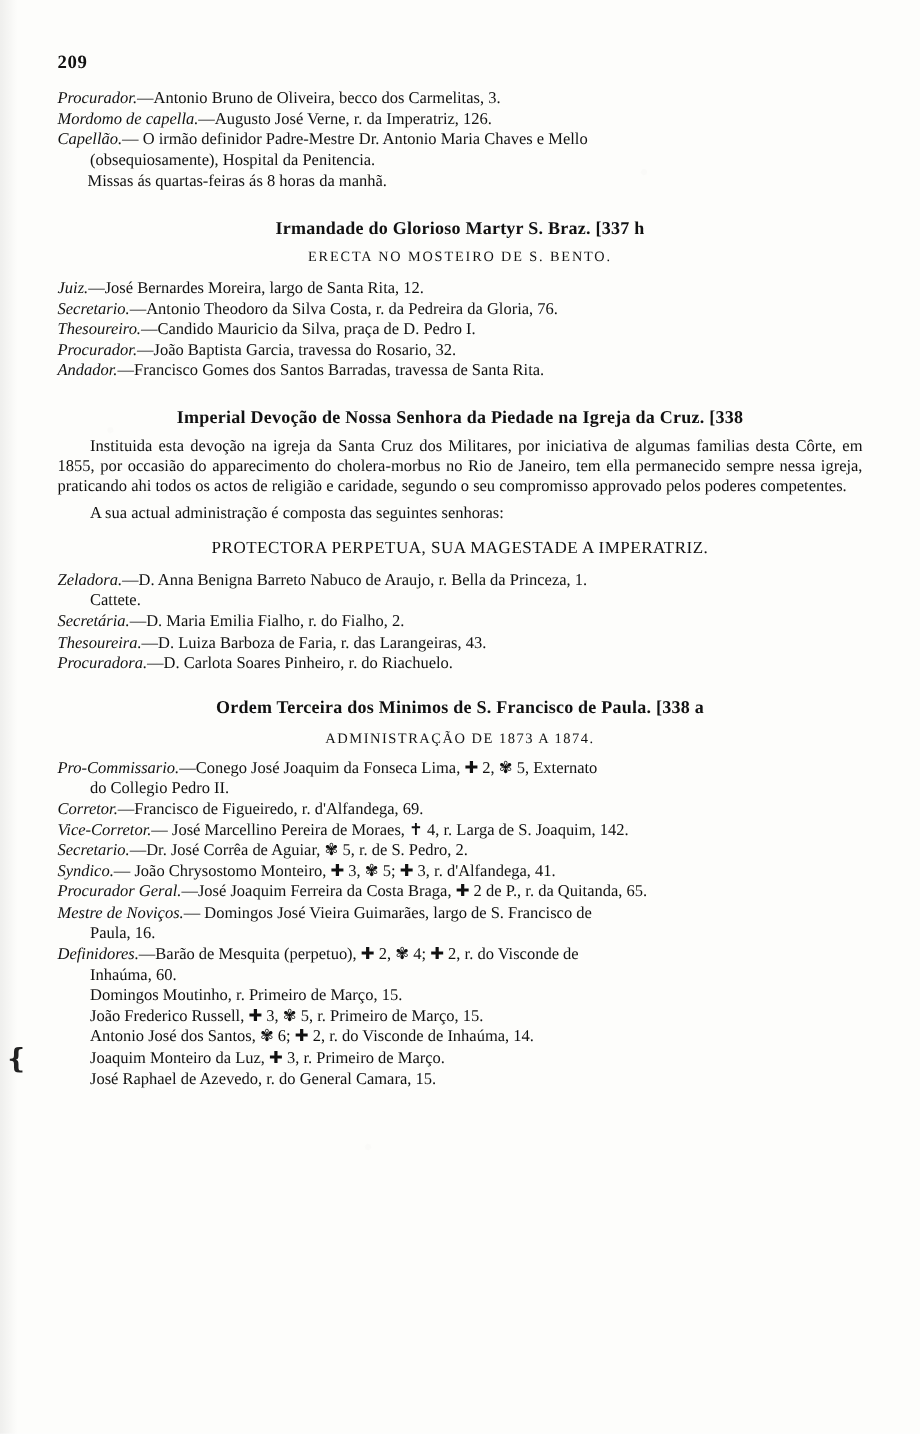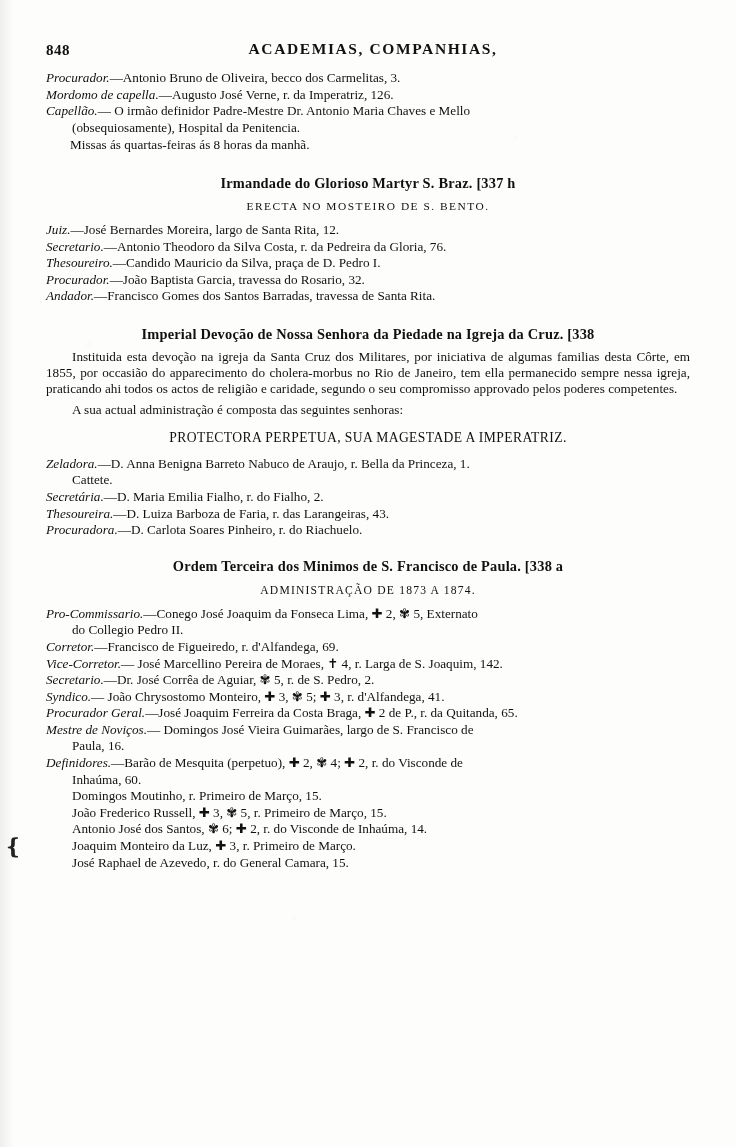--- a/index.html
+++ b/index.html
@@ -142,7 +142,7 @@
   <div class="marginmark">❴</div>
 
   <div class="header-row">
-    <div class="folio">848</div>
+    <div class="folio">209</div>
     <div class="running-head">ACADEMIAS, COMPANHIAS,</div>
   </div>
 

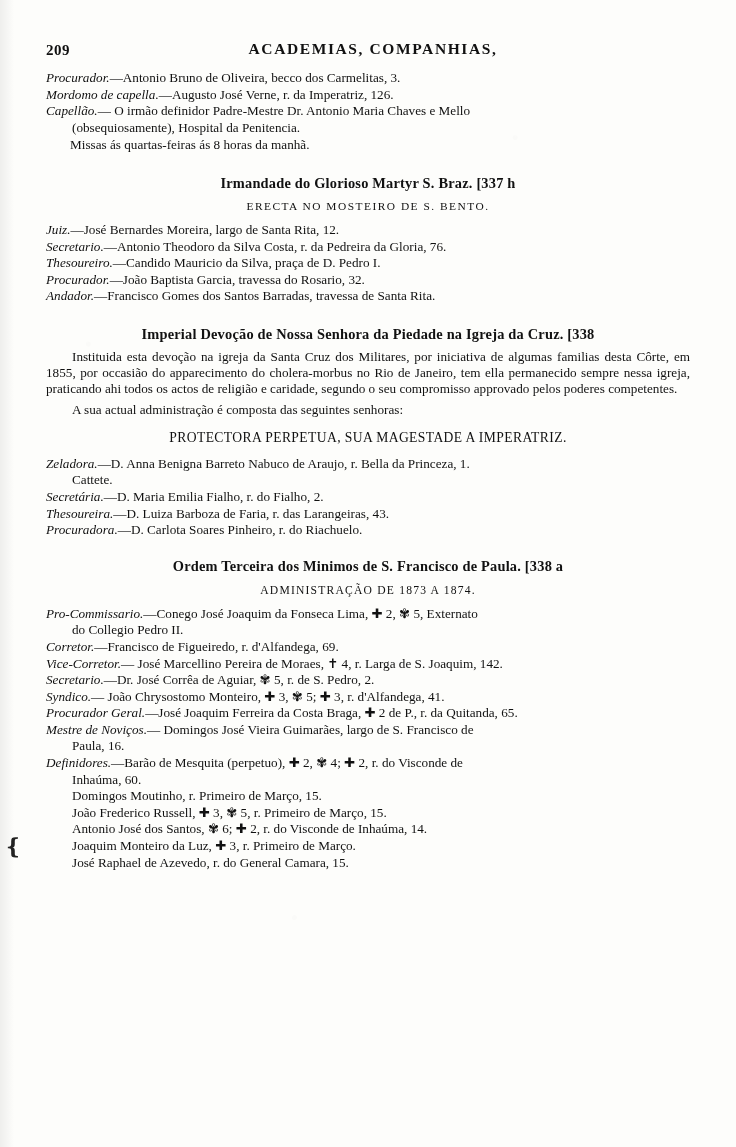--- a/index.html
+++ b/index.html
@@ -143,7 +143,6 @@
 
   <div class="header-row">
     <div class="folio">209</div>
-    <div class="running-head">ACADEMIAS, COMPANHIAS,</div>
   </div>
 
   <div>

